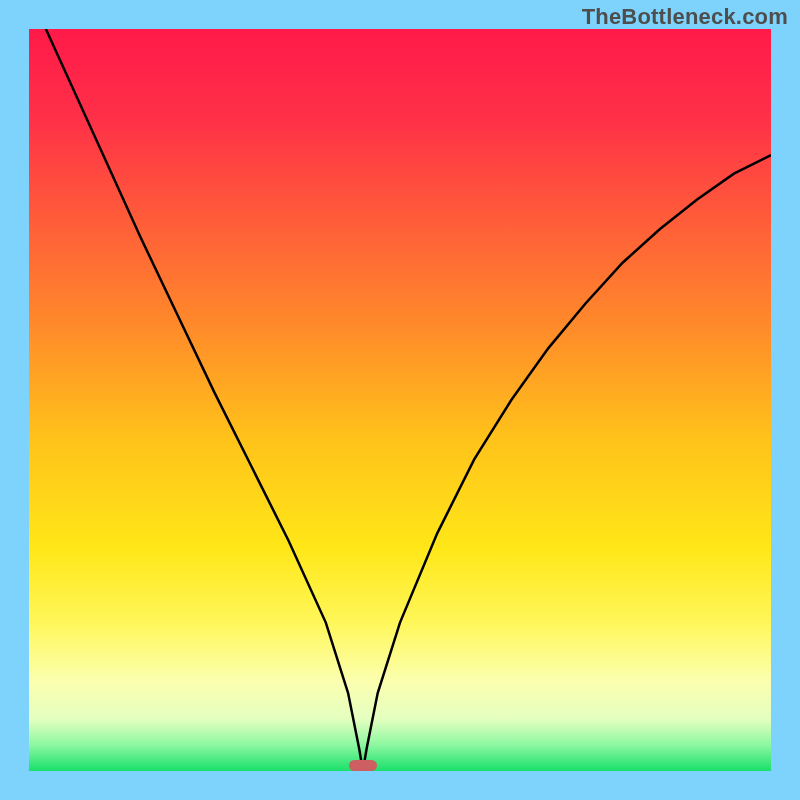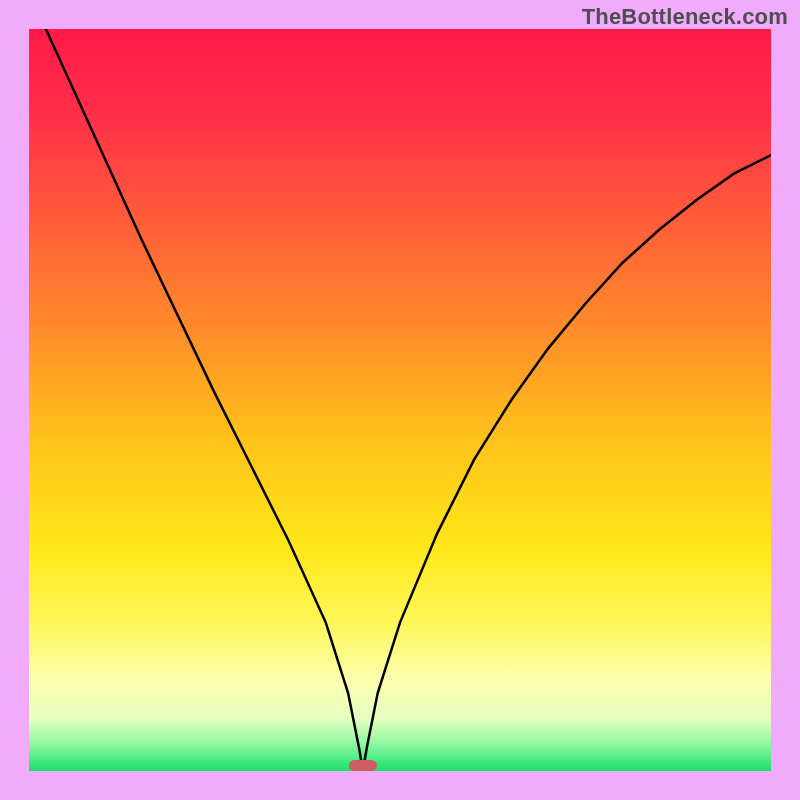--- a/index.html
+++ b/index.html
@@ -3,7 +3,7 @@
 <meta charset="utf-8">
 <style>
   html,body{margin:0;padding:0;width:800px;height:800px;overflow:hidden;background:#000;}
-  .frame{position:absolute;inset:0;background:#f0abfc;}
+  .frame{position:absolute;inset:0;background:#7dd3fc;}
   .plot{position:absolute;left:29px;top:29px;width:742px;height:742px;overflow:hidden;}
   .plot svg{position:absolute;inset:0;}
   .watermark{

